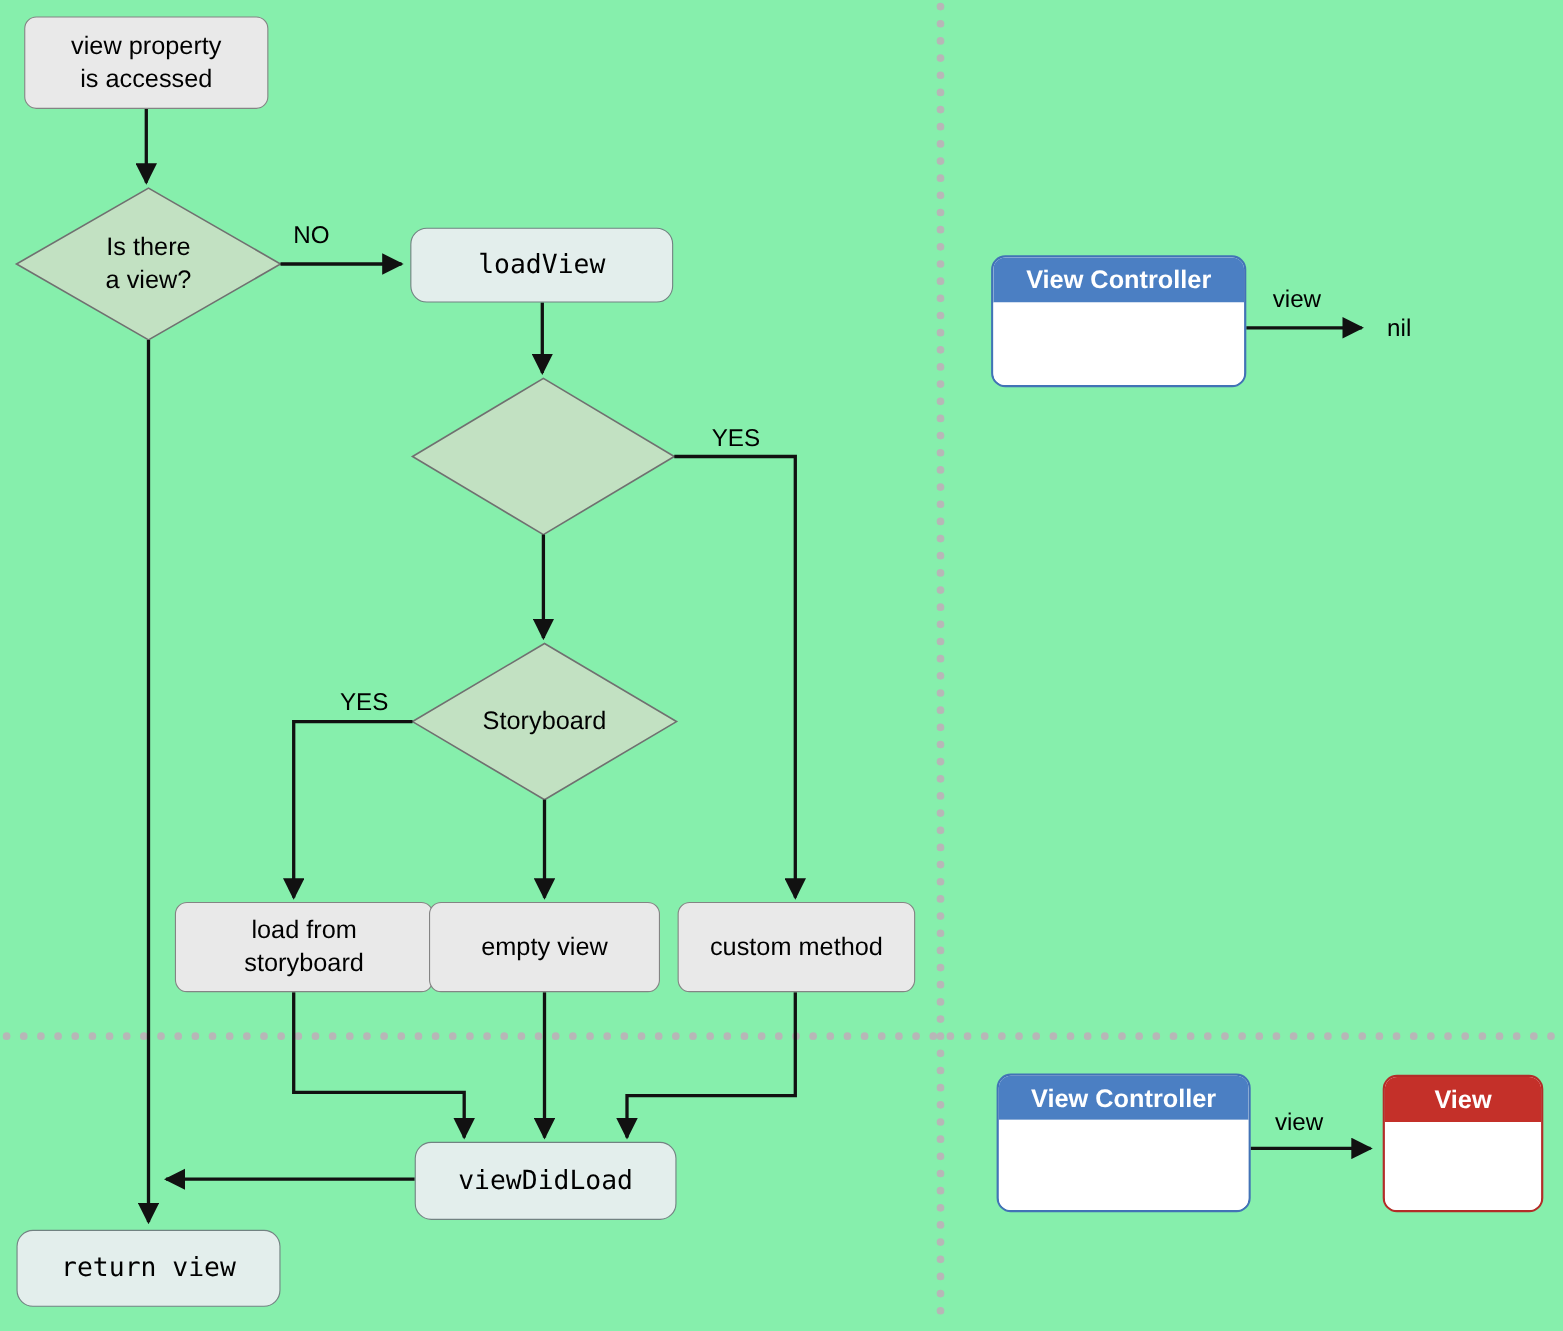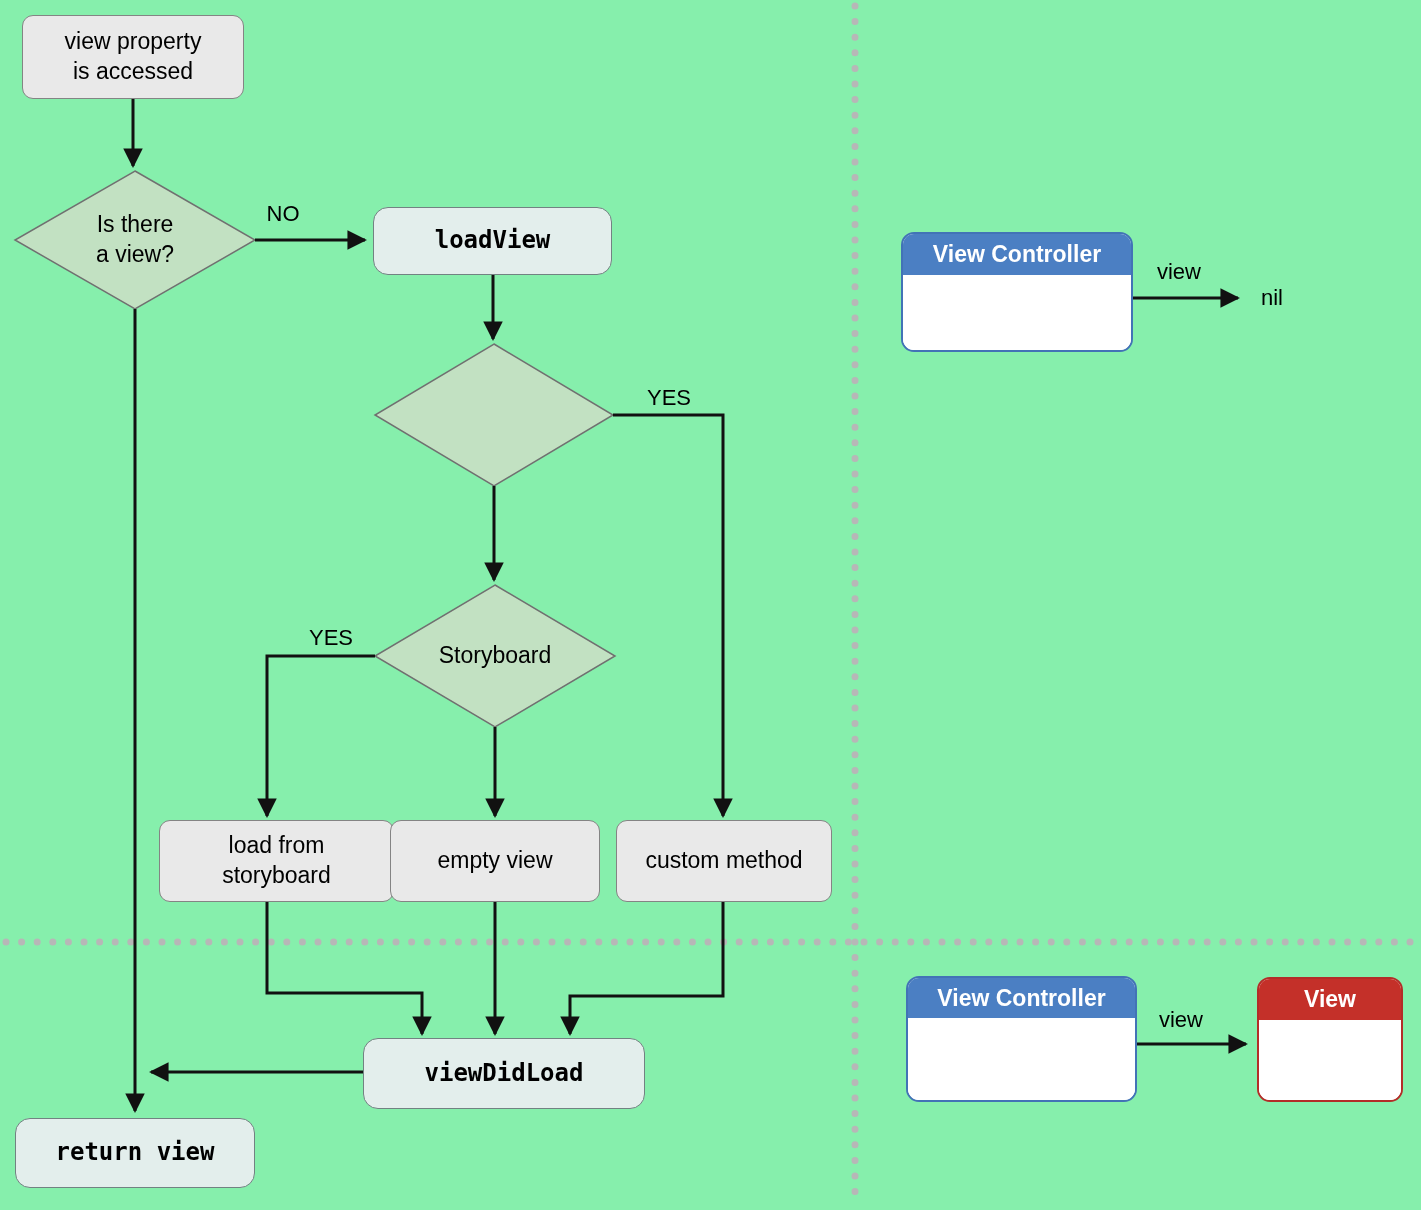--- a/index.html
+++ b/index.html
@@ -33,7 +33,6 @@
     border-radius:15px;
     font-family:"DejaVu Sans Mono", monospace;
     font-size:24px;
-    font-weight:bold;
   }
   .diamond-label{
     position:absolute;display:flex;align-items:center;justify-content:center;

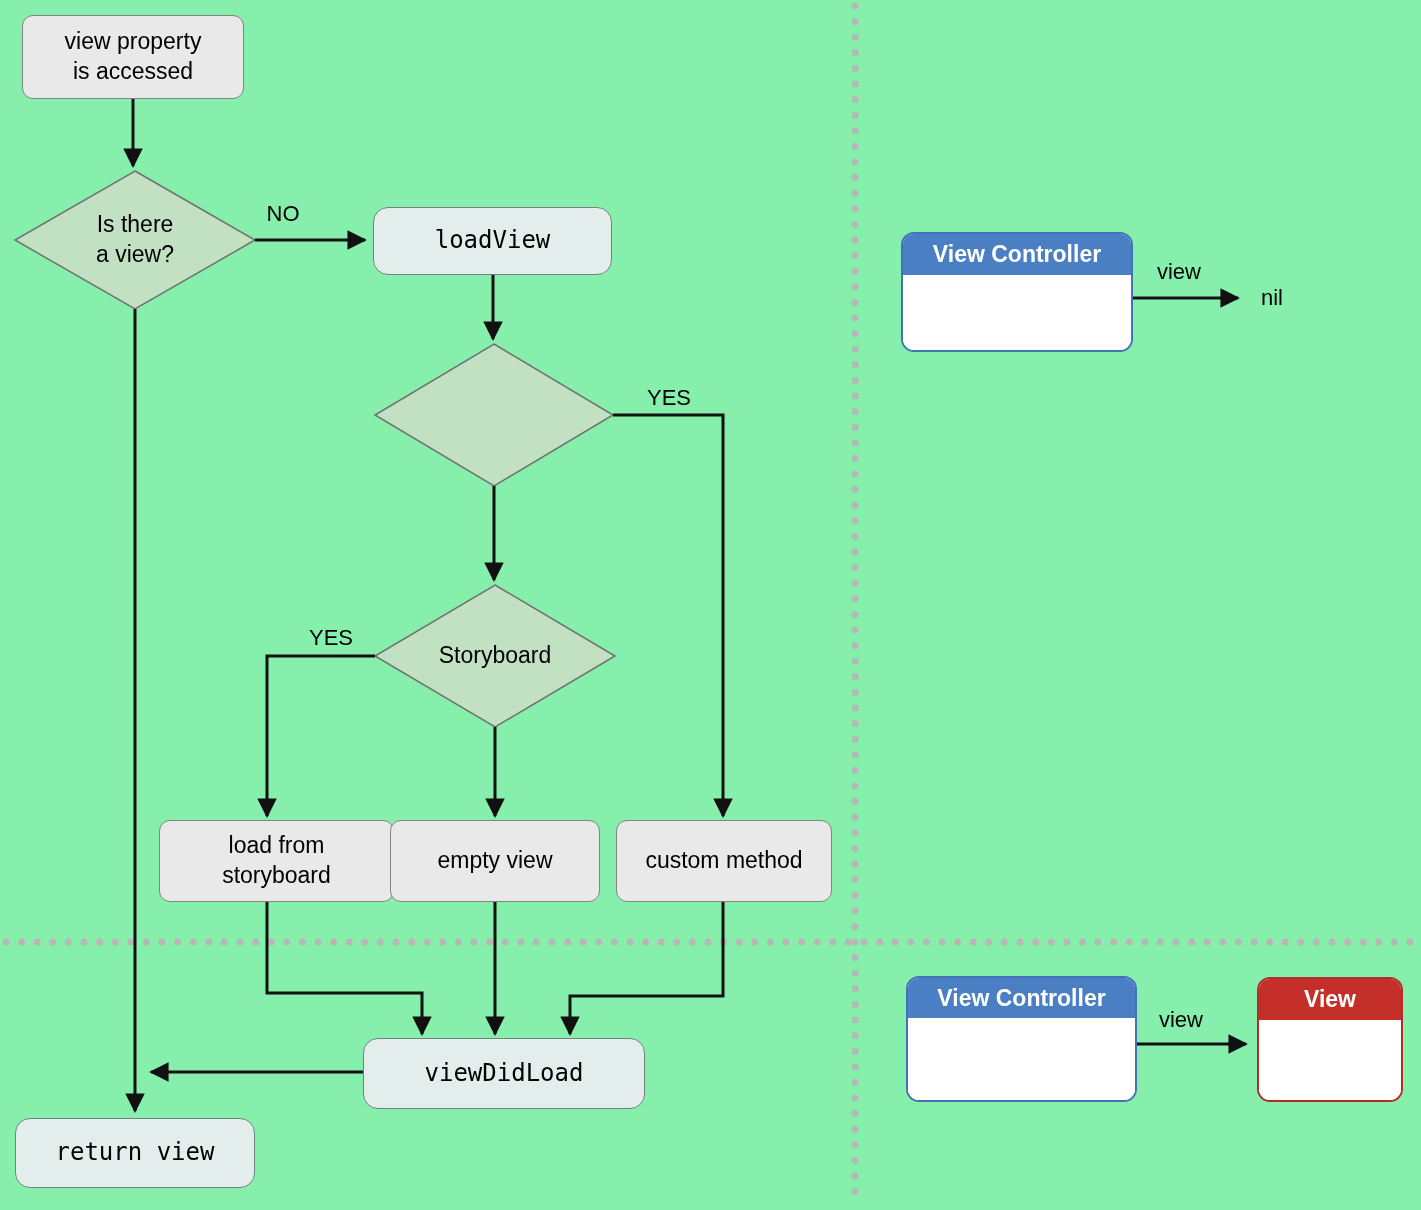--- a/index.html
+++ b/index.html
@@ -110,7 +110,7 @@
 
   <div class="node gray-box" style="left:616px;top:820px;width:216px;height:82px;">custom method</div>
 
-  <div class="node teal-box" style="left:363px;top:1038px;width:282px;height:71px;">viewDidLoad</div>
+  <div class="node teal-box" style="left:377px;top:1038px;width:238px;height:71px;">viewDidLoad</div>
 
   <div class="node teal-box" style="left:15px;top:1118px;width:240px;height:70px;">return view</div>
 

